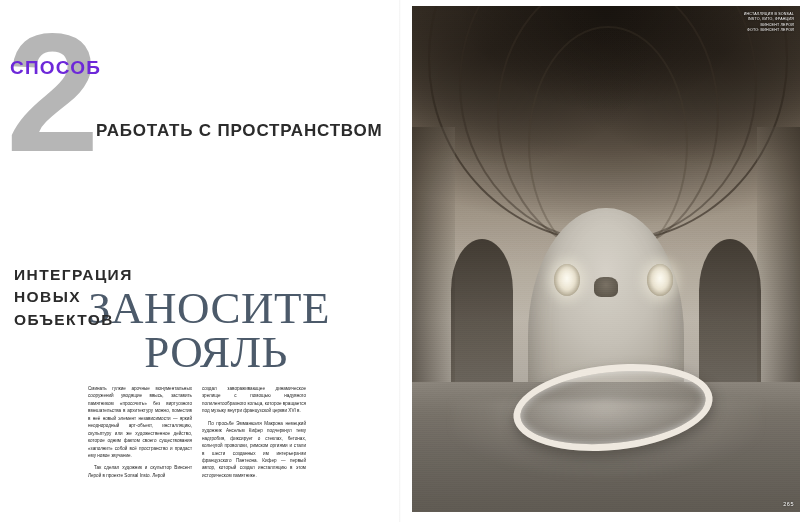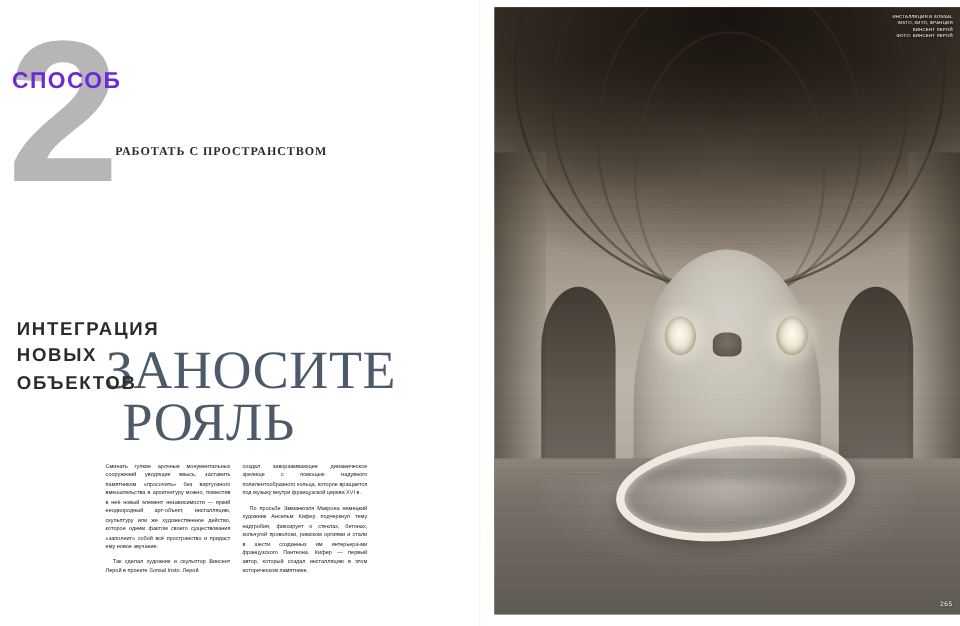--- a/index.html
+++ b/index.html
@@ -59,13 +59,12 @@
     position: absolute;
     left: 96px;
     top: 120px;
-    font-size: 10px;
+    font-size: 17px;
     font-weight: bold;
     letter-spacing: 0.8px;
     line-height: 1.35;
     color: #2b2b2b;
     z-index: 3;
-    font-family: Liberation Serif, serif;
   }
 
   .section-kicker {

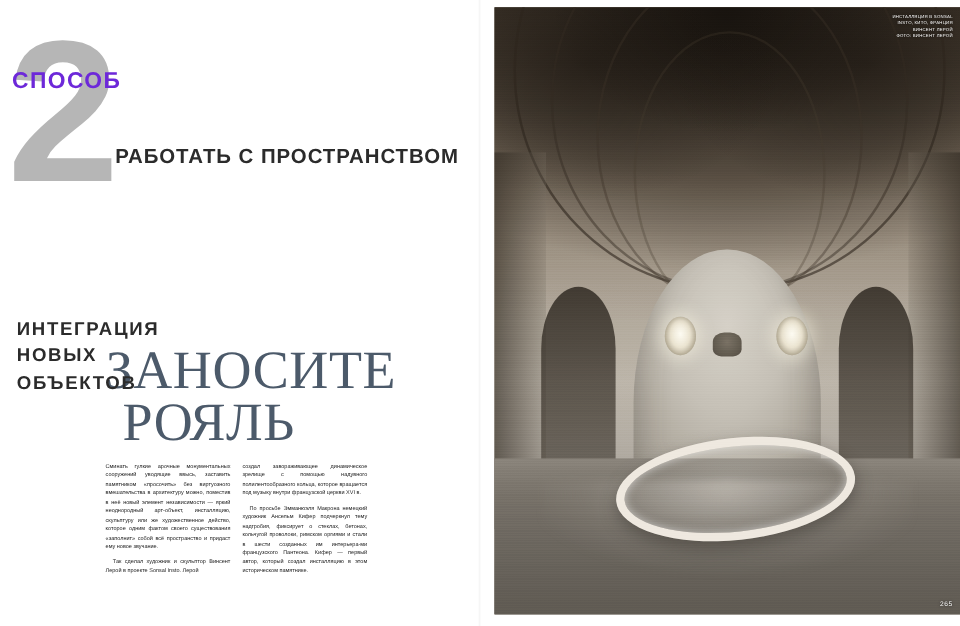--- a/index.html
+++ b/index.html
@@ -94,6 +94,7 @@
   .headline .line2 {
     display: block;
     padding-left: 14px;
+    text-align: center;
   }
 
   .body-cols {

